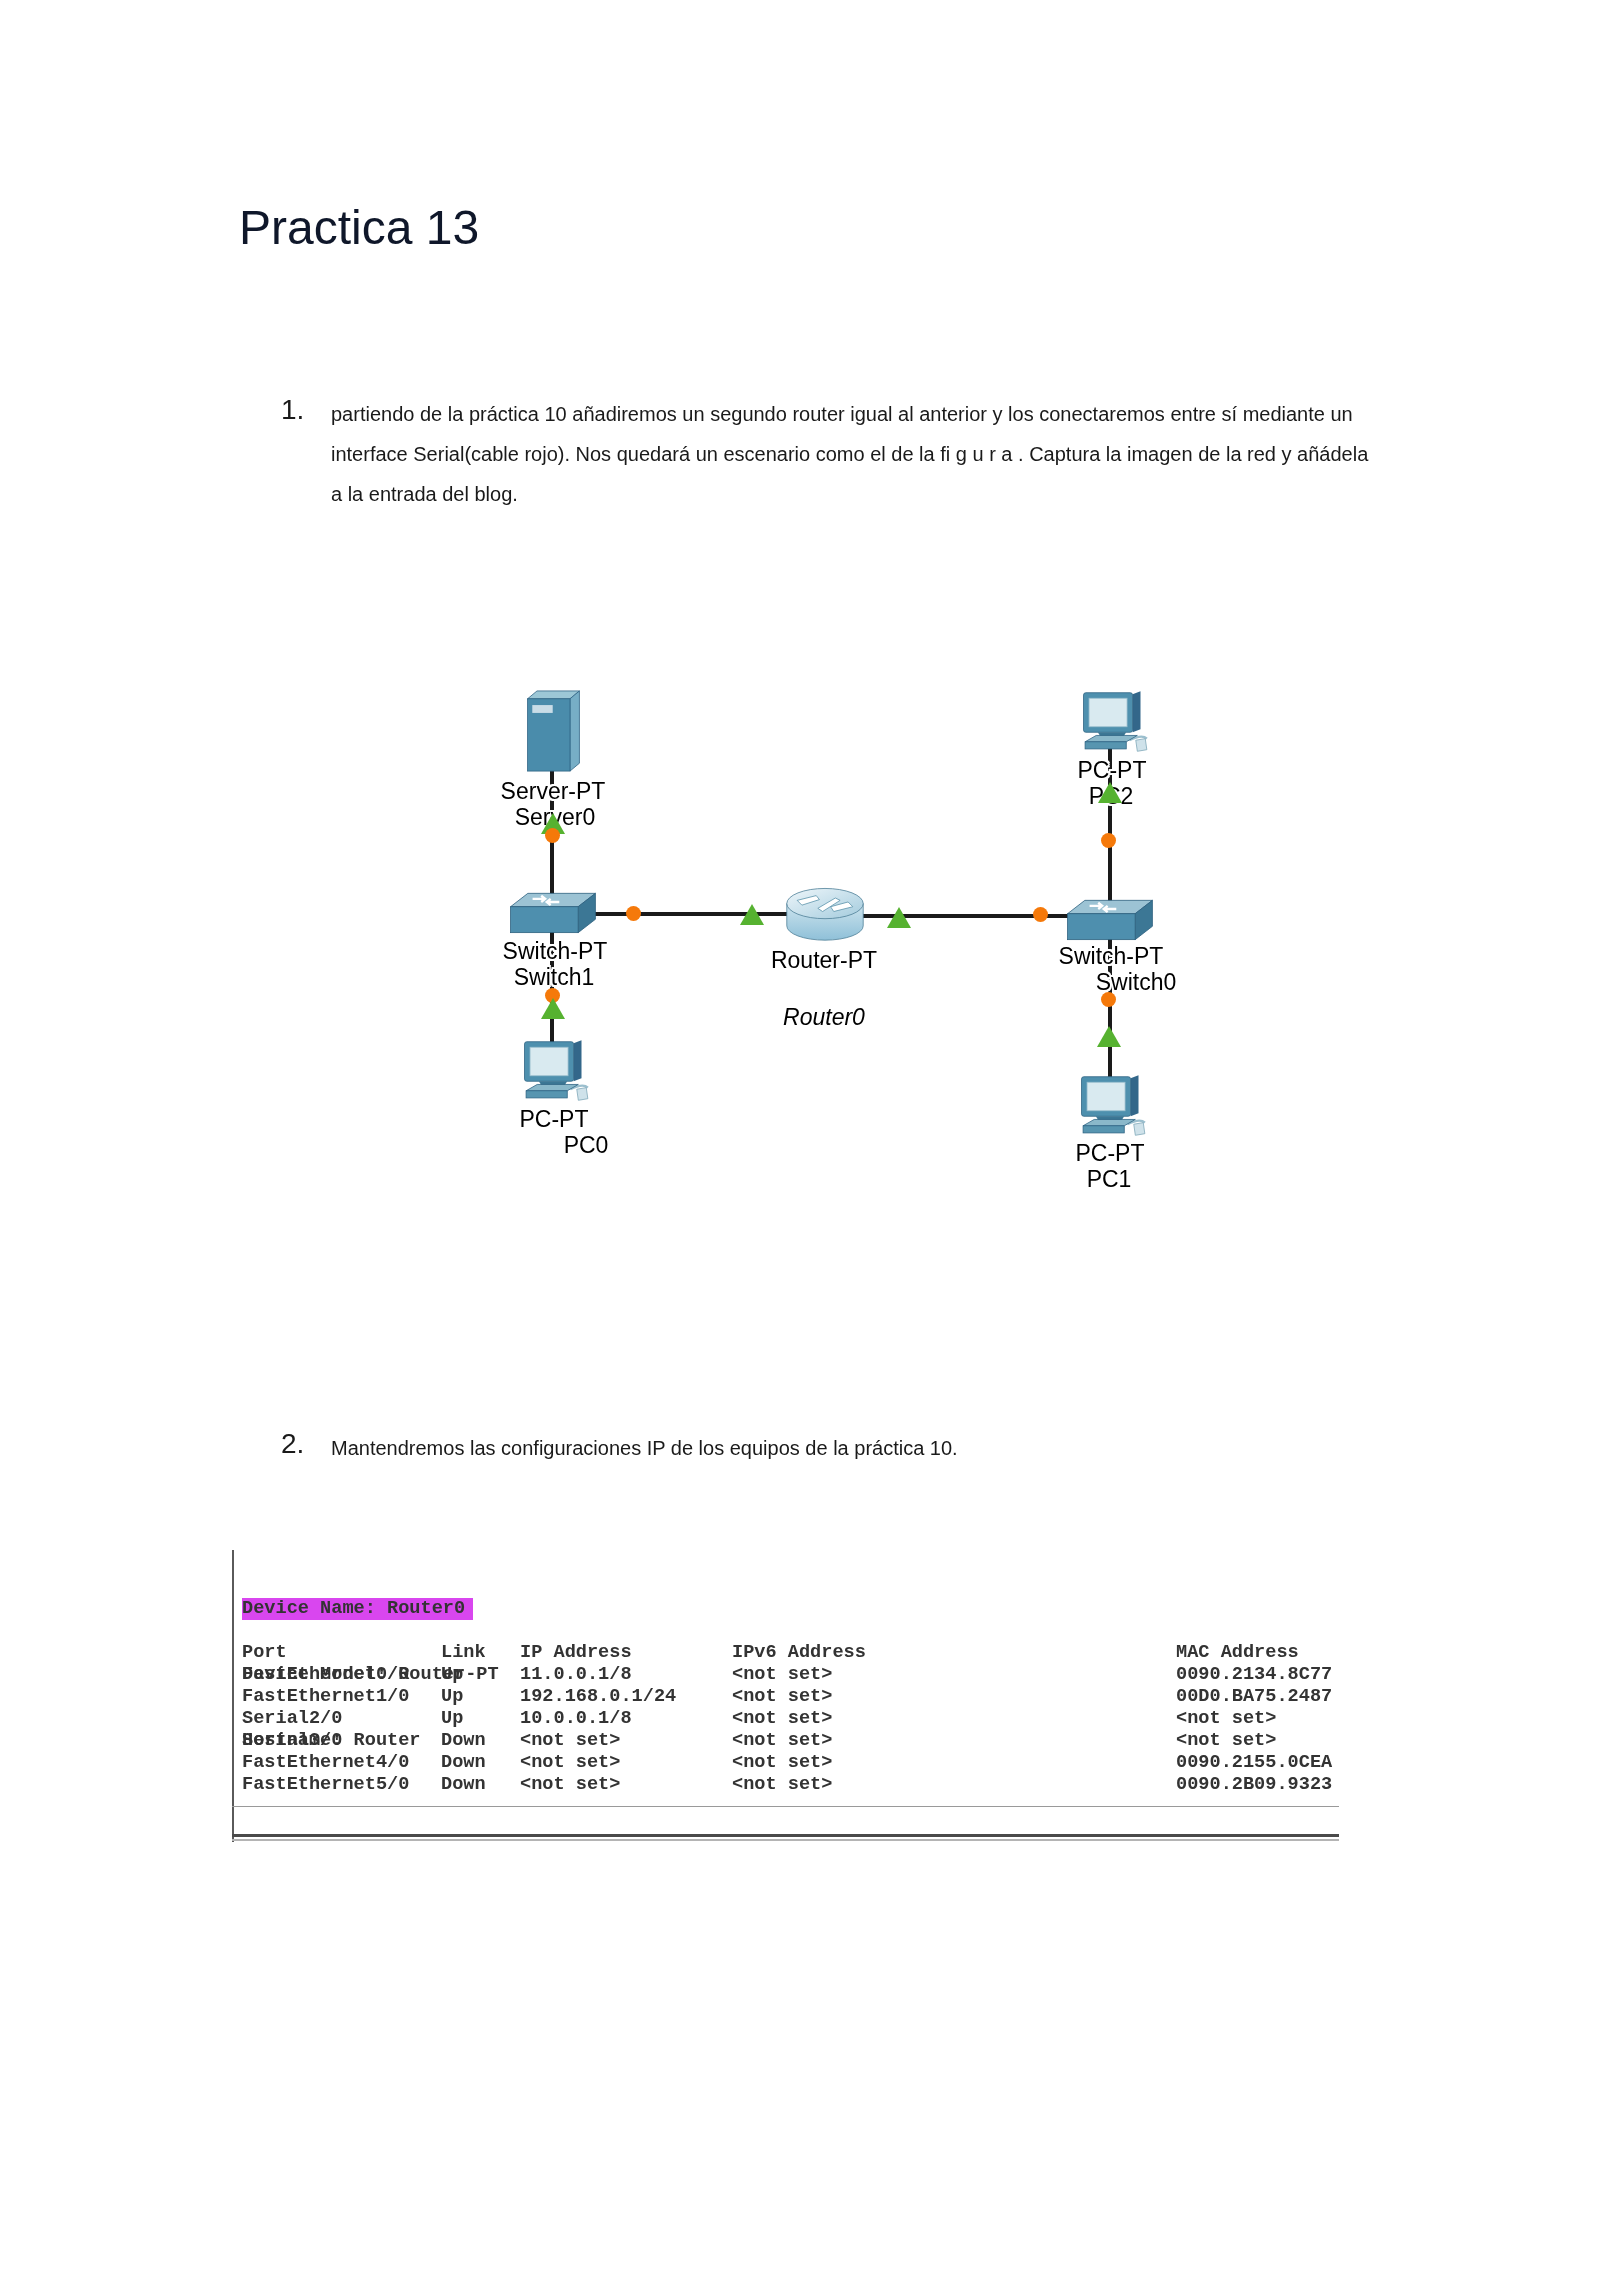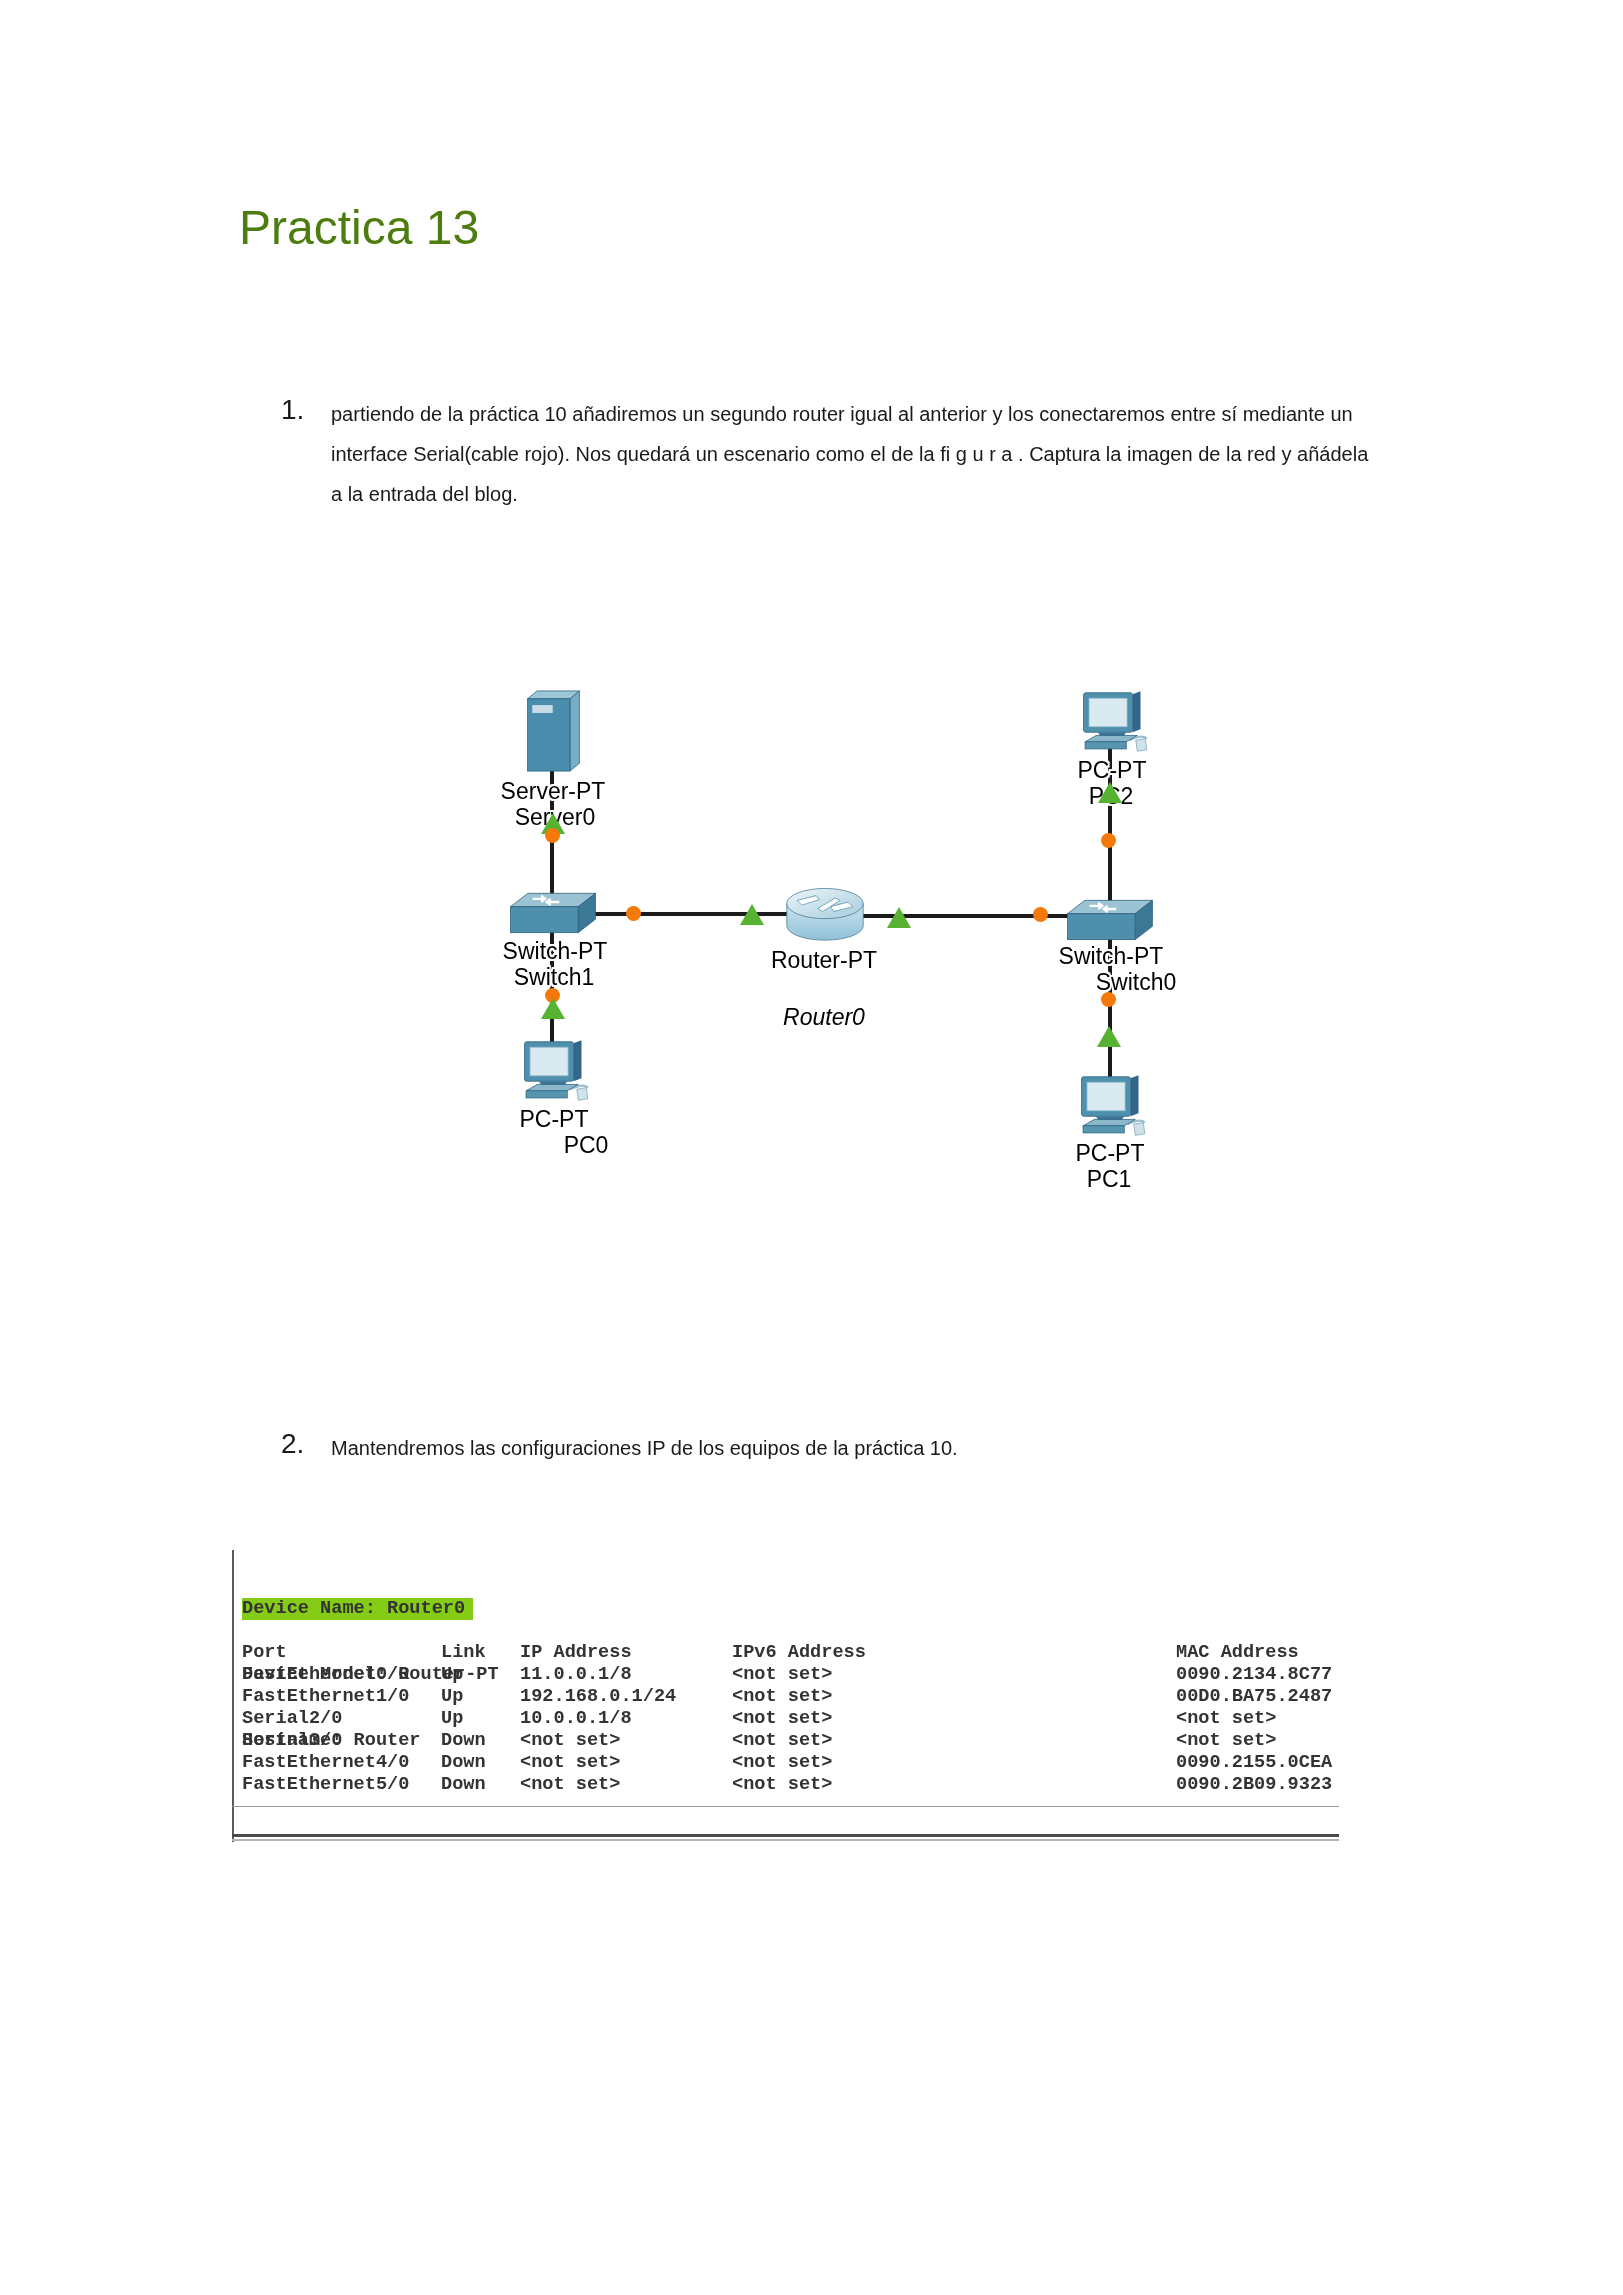--- a/index.html
+++ b/index.html
@@ -6,7 +6,7 @@
   .page{position:relative;width:1623px;height:2295px;background:#ffffff;overflow:hidden;
         font-family:"Liberation Sans",sans-serif;color:#161616;}
 
-  .title{position:absolute;font-size:48px;font-weight:400;letter-spacing:0px;color:#4d7c0f;}
+  .title{position:absolute;font-size:48px;font-weight:400;letter-spacing:0px;color:#0f172a;}
 
   .list-num{position:absolute;font-size:28px;color:#1a1a1a;}
   .list-text{position:absolute;font-size:20px;line-height:40px;color:#1a1a1a;}

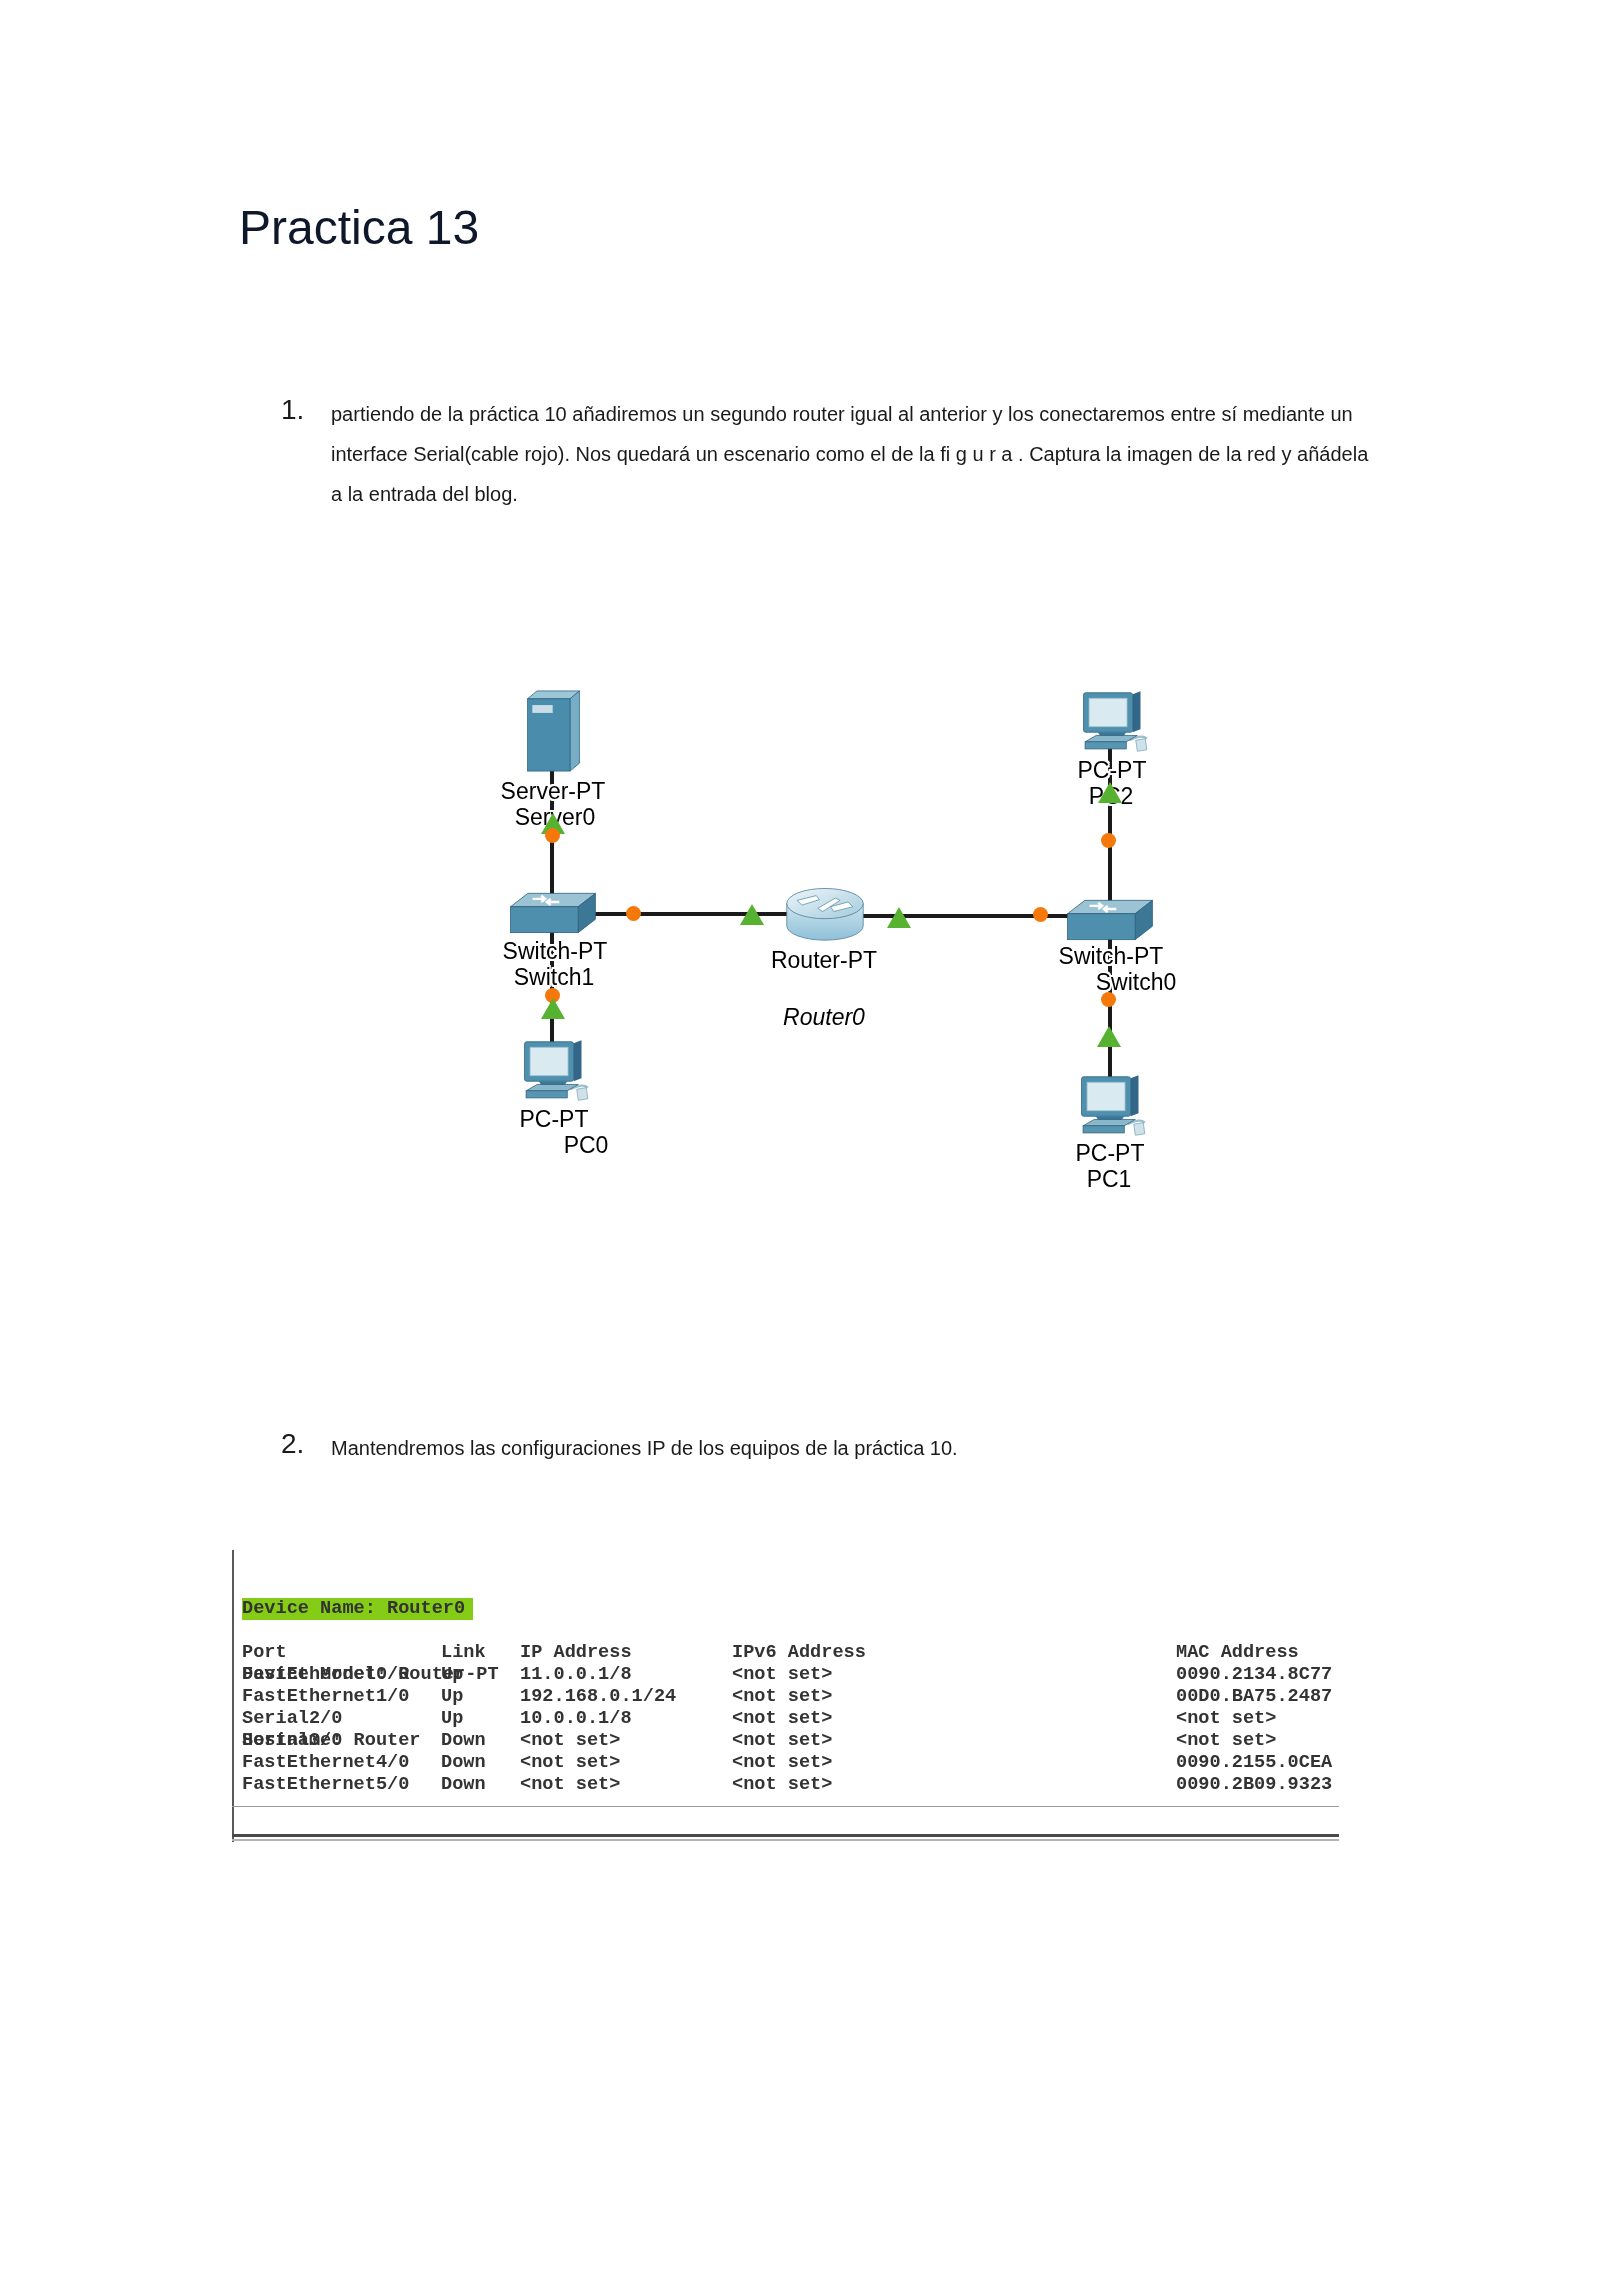--- a/index.html
+++ b/index.html
@@ -27,7 +27,7 @@
                 line-height:22px;color:#333;white-space:pre;}
   .con-left{position:absolute;left:232px;top:1550px;width:2.4px;height:292px;background:#5a5a5a;}
   .con-info{position:absolute;left:242px;top:1554px;}
-  .con-info .hl{background:#84cc16;display:inline-block;padding-right:8px;}
+  .con-info .hl{background:#d946ef;display:inline-block;padding-right:8px;}
   .con-table{position:absolute;left:242px;top:1642px;display:grid;
              grid-template-columns:199px 79px 212px 444px auto;}
   .con-sep{position:absolute;left:232px;top:1806px;width:1107px;height:0.8px;background:#9a9a9a;}

